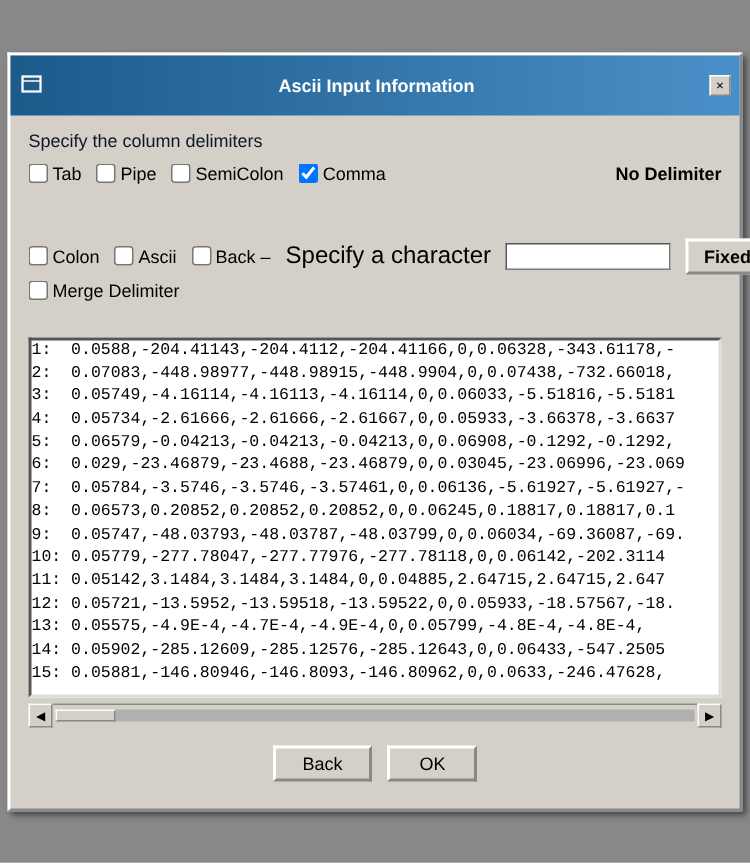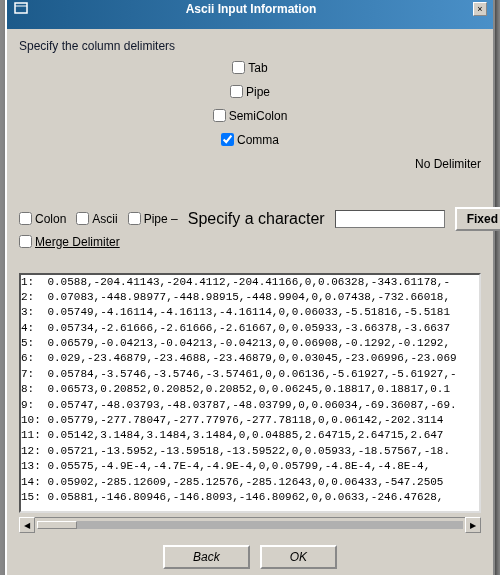--- a/index.html
+++ b/index.html
@@ -65,11 +65,10 @@
     }
     .delimiter-row {
       display: flex;
-      align-items: center;
+      align-items: flex-start;
       gap: 10px;
       margin-bottom: 4px;
       flex-wrap: nowrap;
-      flex-direction: column;
     }
     .checkbox-item {
       display: flex;

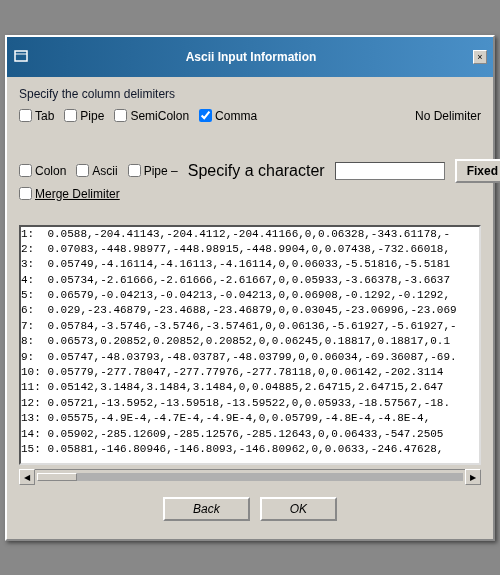--- a/index.html
+++ b/index.html
@@ -90,6 +90,7 @@
       font-size: 12px;
       color: #000;
       white-space: nowrap;
+      font-weight: bold;
     }
     .row2 {
       display: flex;

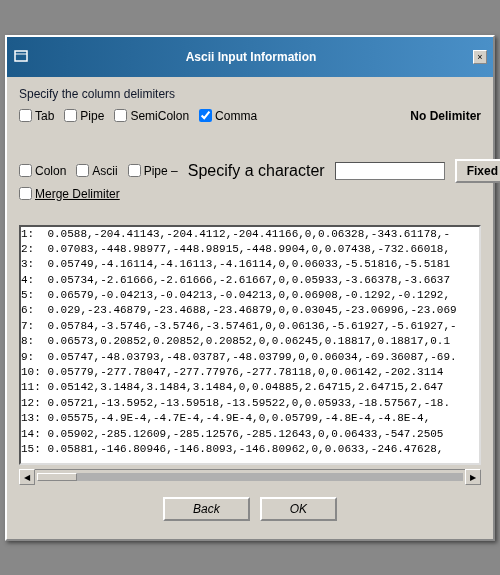--- a/index.html
+++ b/index.html
@@ -264,7 +264,7 @@
       </div>
       <div class="checkbox-item">
         <input type="checkbox" id="other" style="">
-        <label for="other">Pipe –</label>
+        <label for="other">Back –</label>
       </div>
       <span class="specify-label">Specify a character</span>
       <input type="text" class="specify-input" value="" style="">

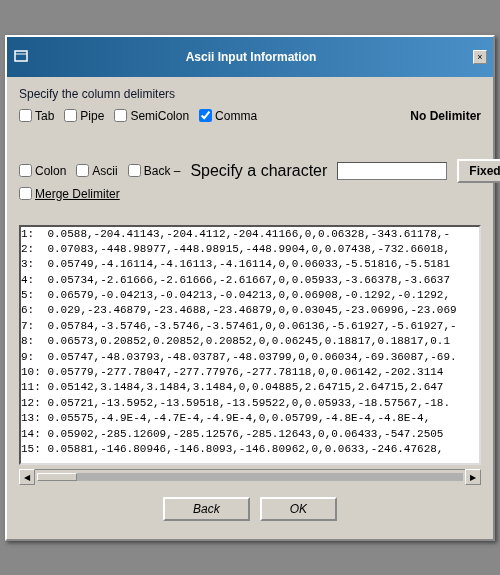--- a/index.html
+++ b/index.html
@@ -124,7 +124,6 @@
       display: flex;
       align-items: flex-end;
       margin-bottom: 24px;
-      text-decoration: underline;
     }
     .data-area-content {
       white-space: pre;

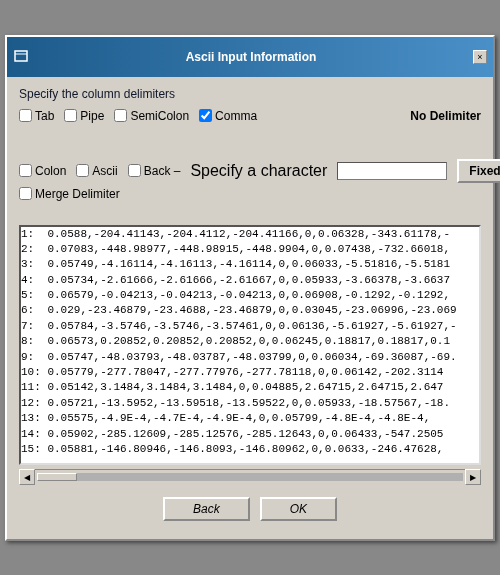--- a/index.html
+++ b/index.html
@@ -140,11 +140,10 @@
       border: 2px solid #888;
       border-top-color: #fff;
       border-left-color: #fff;
-      padding: 3px 28px;
+      padding: 3px 18px;
       font-size: 12px;
       cursor: pointer;
       min-width: 60px;
-      font-style: italic;
     }
     .specify-label {
       font-size: 16px;

